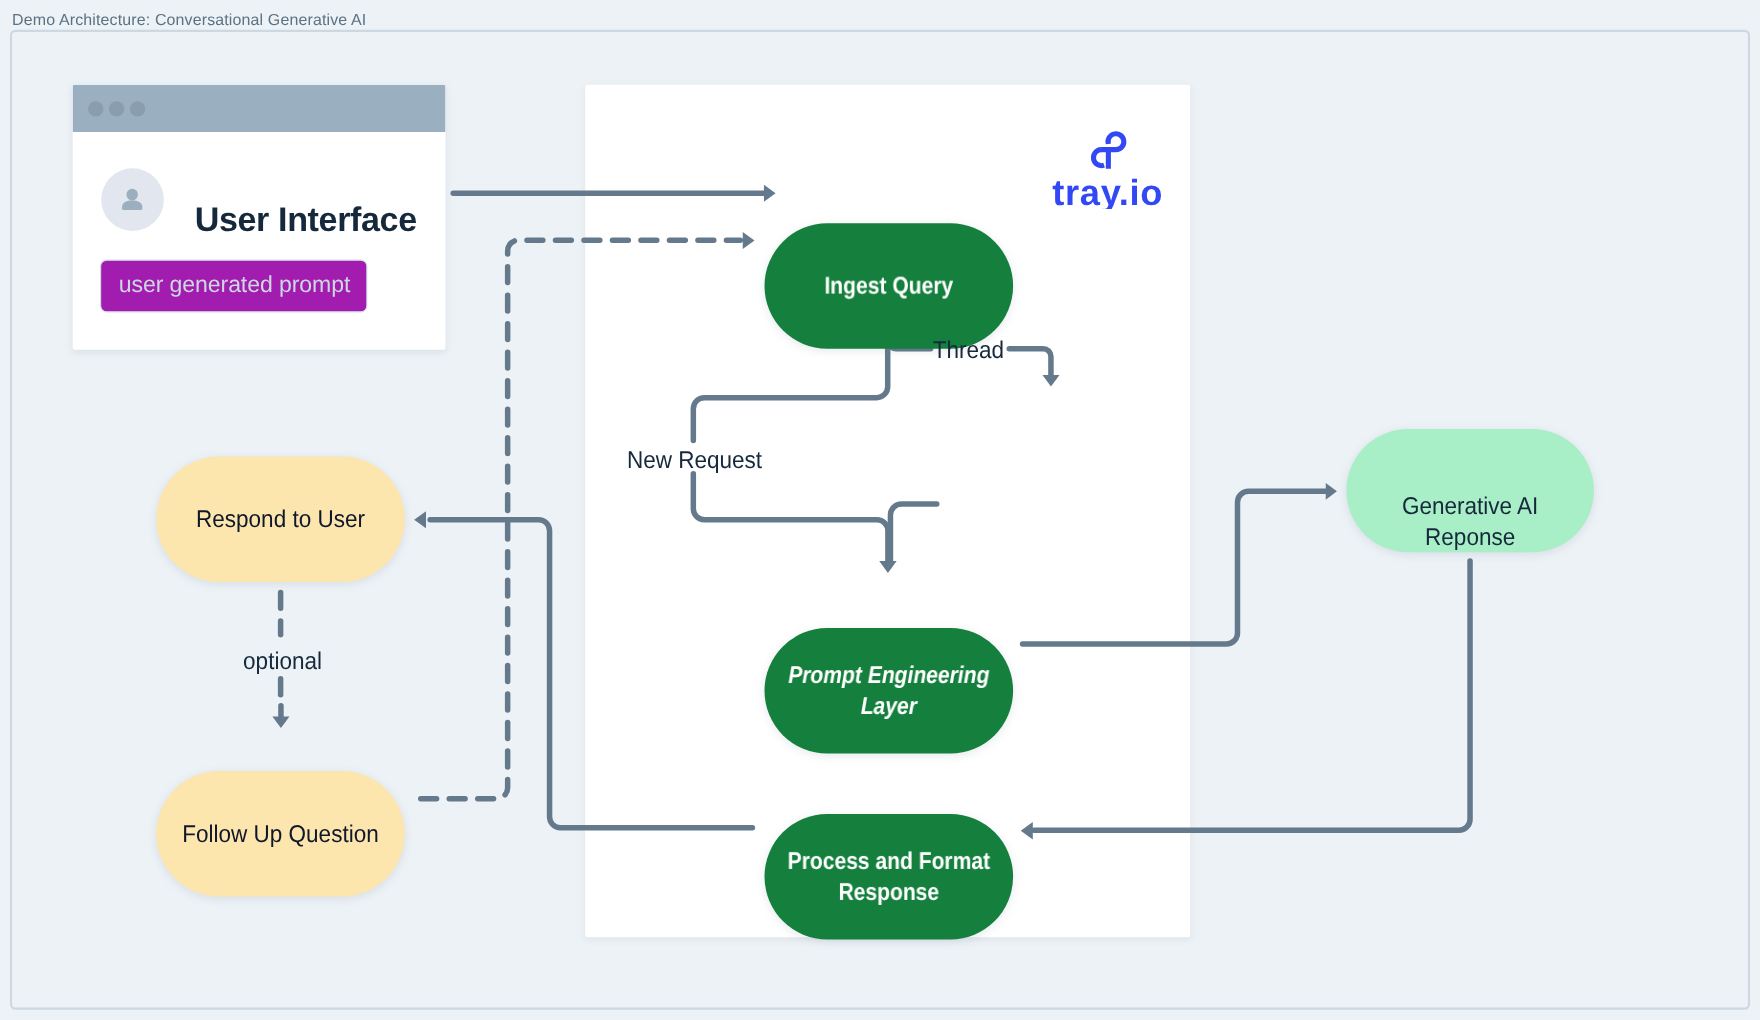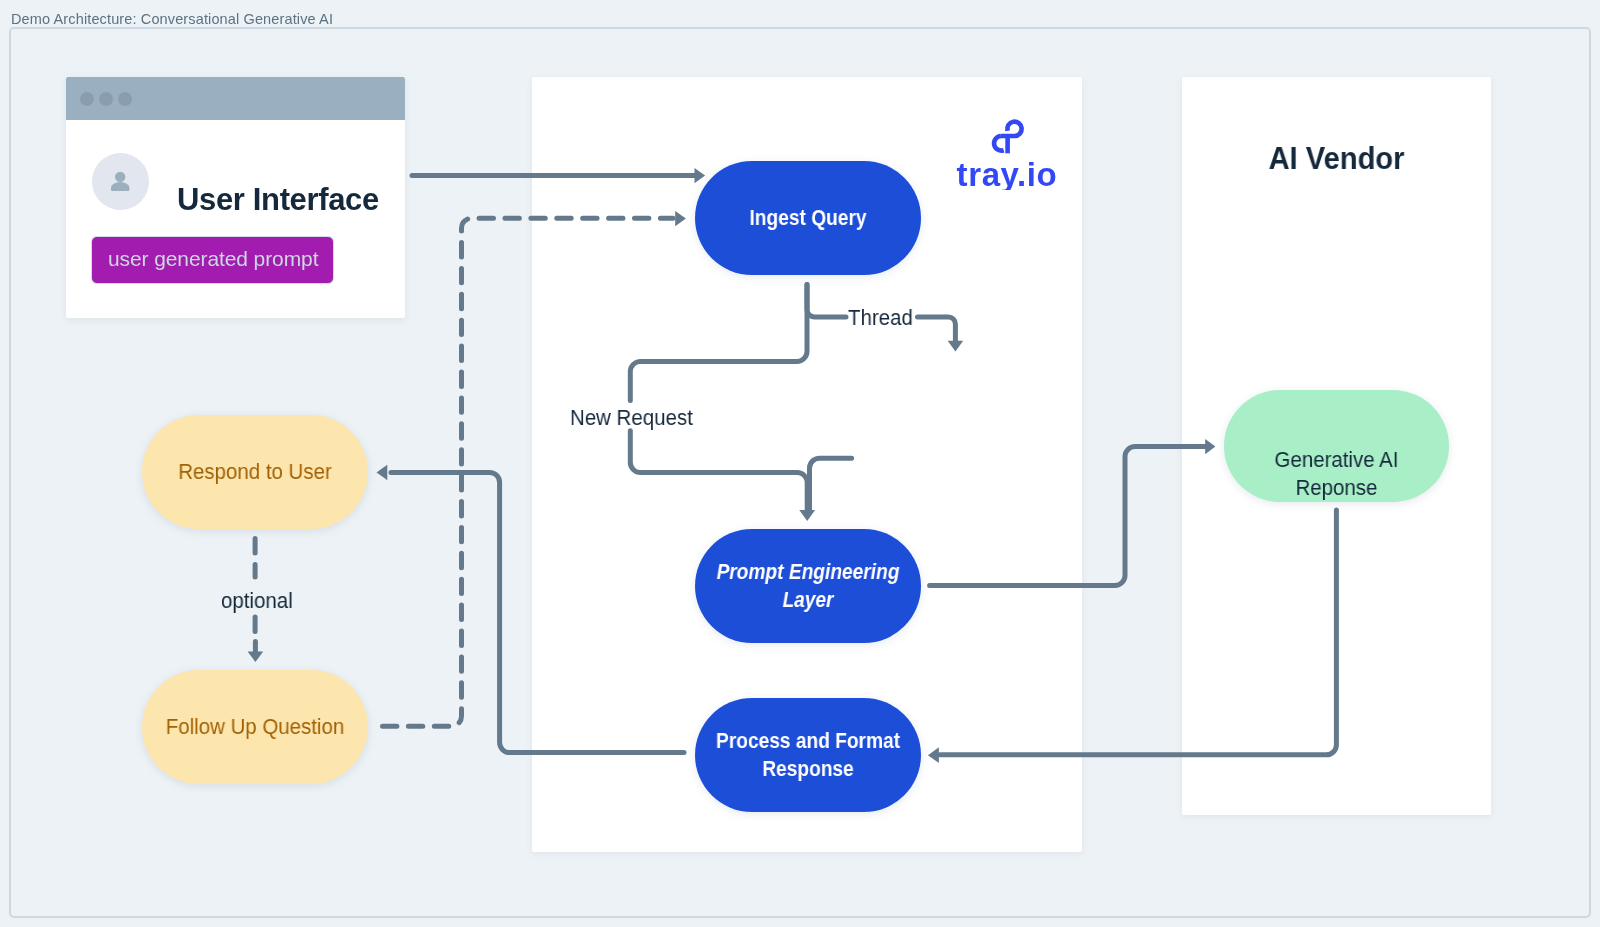--- a/index.html
+++ b/index.html
@@ -65,9 +65,6 @@
 
   <div class="panel" id="tray-panel"></div>
 
-  <div class="panel" id="vendor-panel">
-    <div id="vendor-title">AI Vendor</div>
-  </div>
 
   <svg id="logo" viewBox="950 105 120 85">
     <g fill="none" stroke="#3348f5" stroke-width="4.6" stroke-linecap="butt">

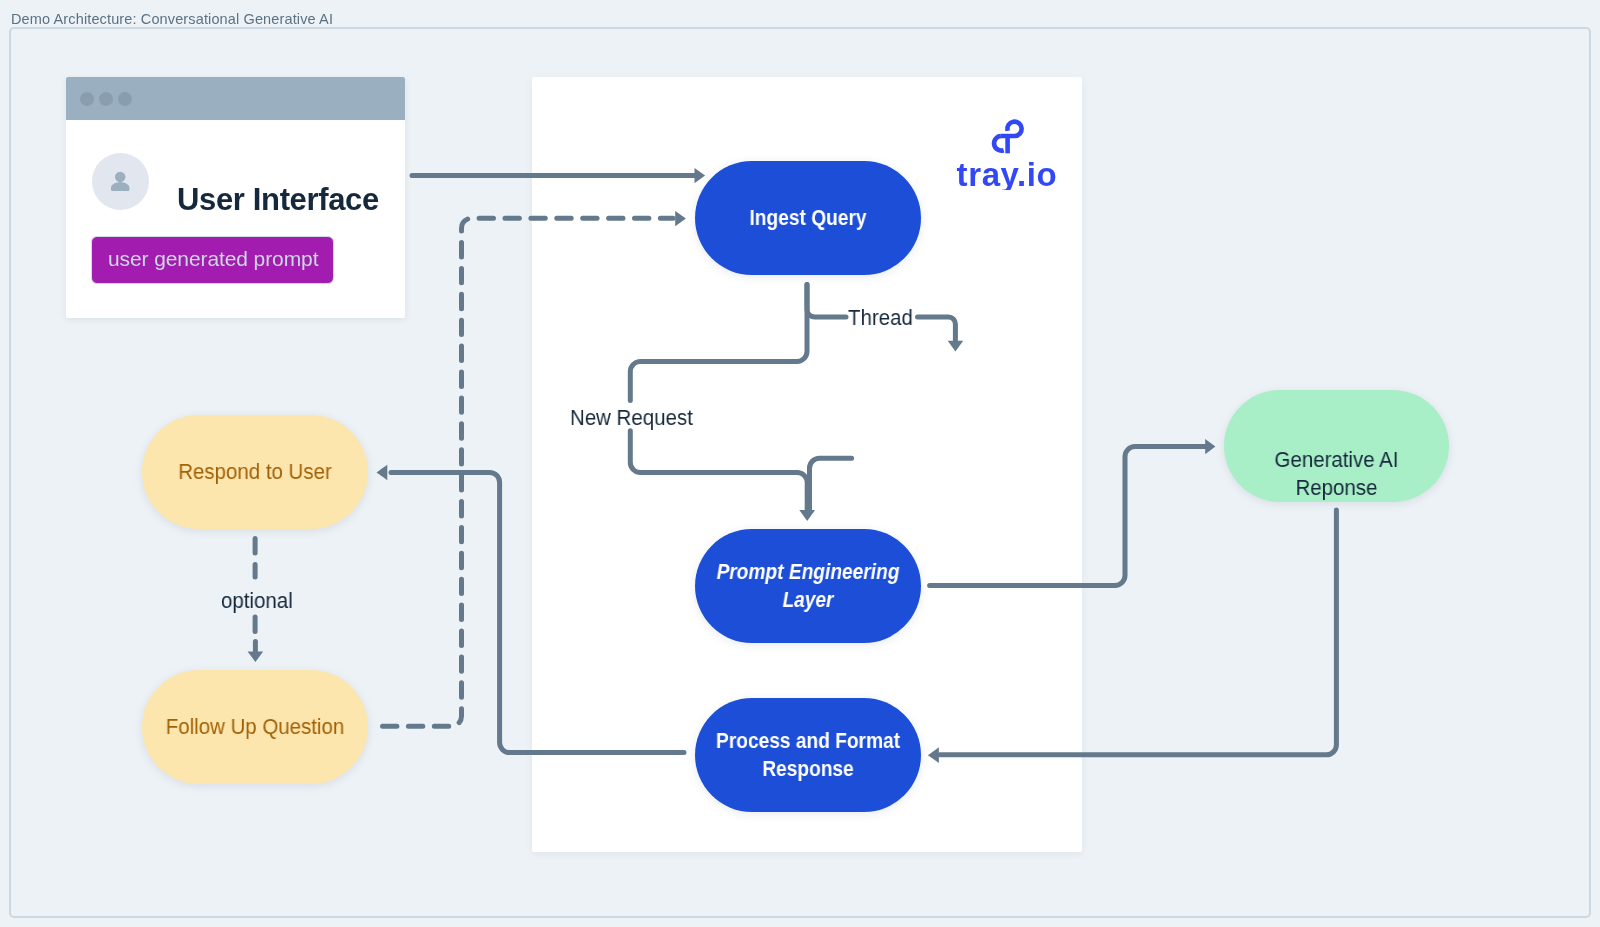--- a/index.html
+++ b/index.html
@@ -42,7 +42,7 @@
         justify-content:center;text-align:center;line-height:28.2px;font-size:22px;
         box-shadow:0 2px 9px rgba(100,120,140,.16);}
   .node span{display:block;width:100%;}
-  .np{background:#1d4ed8;color:#fff;font-weight:bold;}
+  .np{background:#15803d;color:#fff;font-weight:bold;margin-top:42px;}
   .np span{transform:scaleX(.87);}
   .no{background:#fde5ae;color:#a16207;}
   .no span{transform:scaleX(.93);}

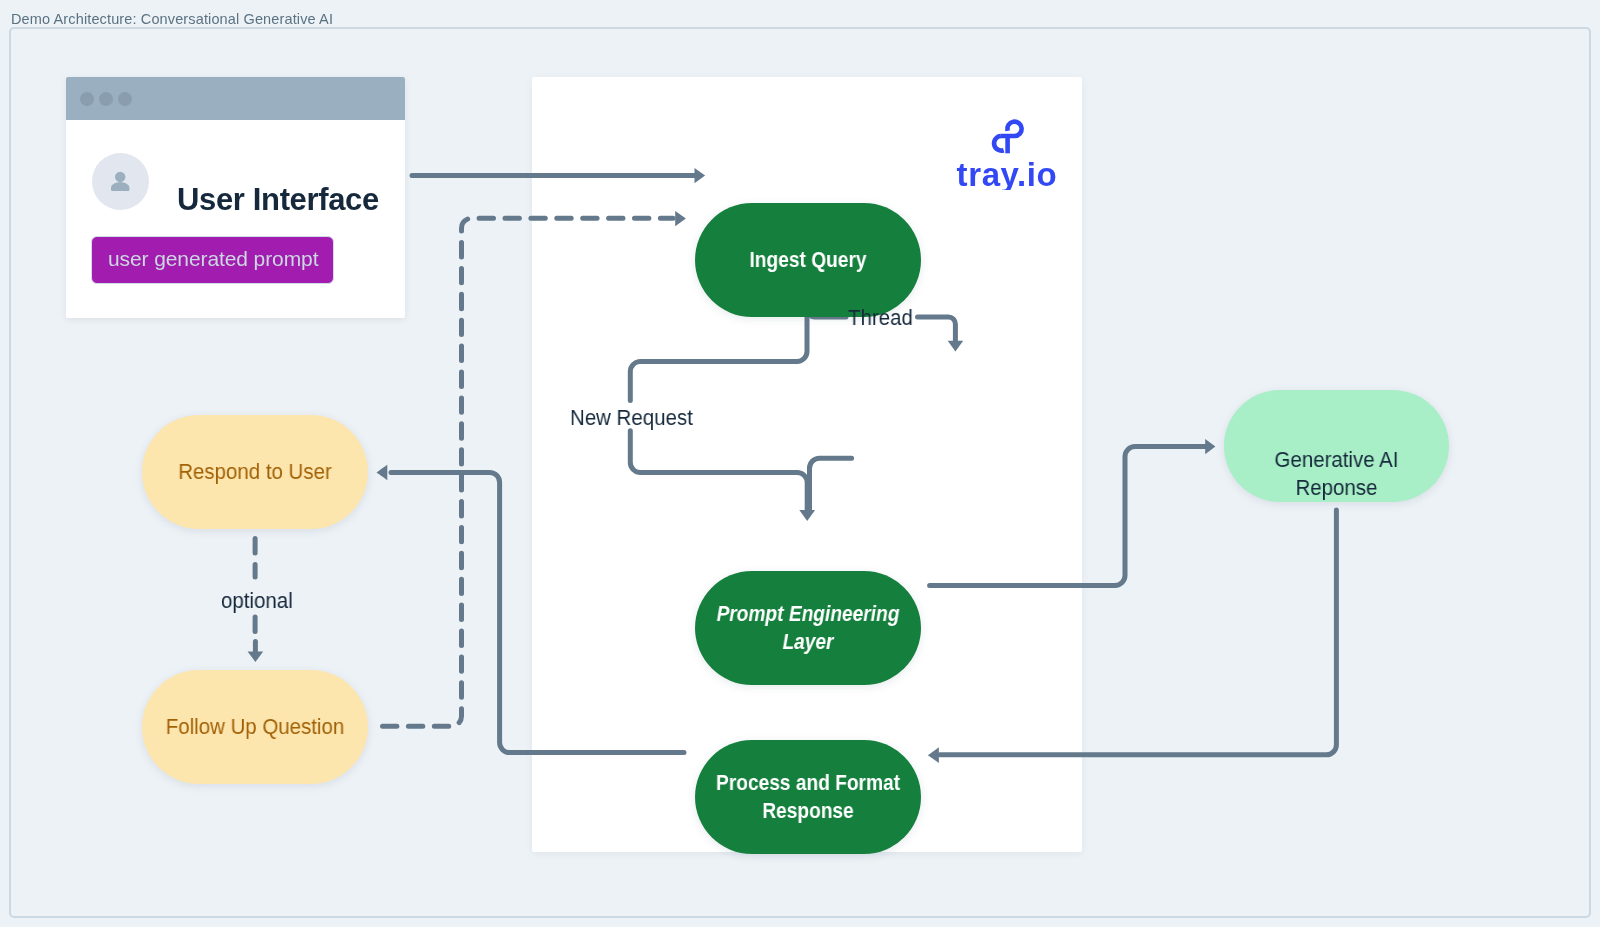--- a/index.html
+++ b/index.html
@@ -44,7 +44,7 @@
   .node span{display:block;width:100%;}
   .np{background:#15803d;color:#fff;font-weight:bold;margin-top:42px;}
   .np span{transform:scaleX(.87);}
-  .no{background:#fde5ae;color:#a16207;}
+  .no{background:#fde5ae;color:#0f172a;}
   .no span{transform:scaleX(.93);}
   .ng{background:#a8eec6;color:#16293c;align-items:flex-end;}
   .ng span{transform:scaleX(.93);}

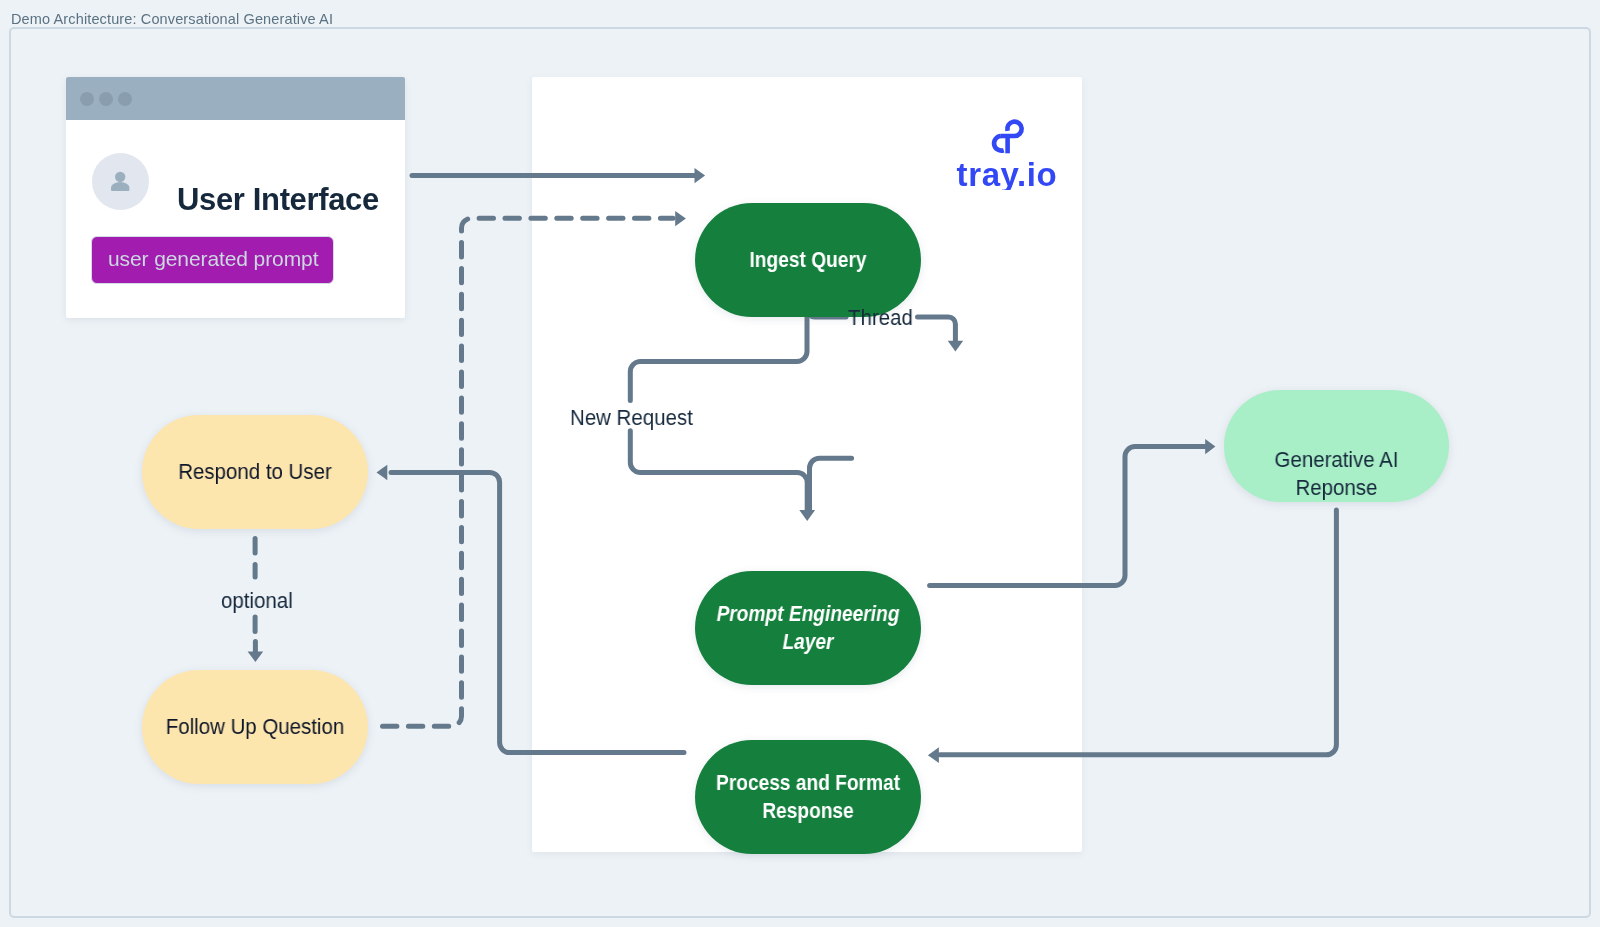--- a/index.html
+++ b/index.html
@@ -142,7 +142,7 @@
   <div class="node no" style="left:142px;top:415px;width:226px;height:114px;">
     <span>Respond to User</span>
     </div>
-  <div class="node no" style="left:142px;top:670px;width:226px;height:114px;">
+  <div class="node no" style="left:142px;top:701px;width:226px;height:114px;">
     <span>Follow Up Question</span>
     </div>
   <div class="node ng" style="left:1224px;top:390px;width:225px;height:112px;">

